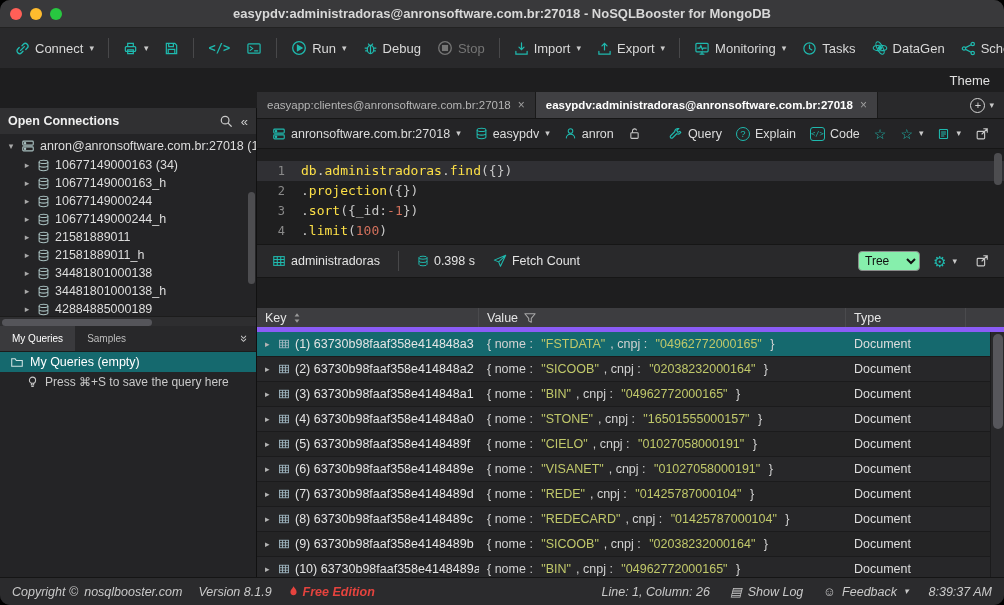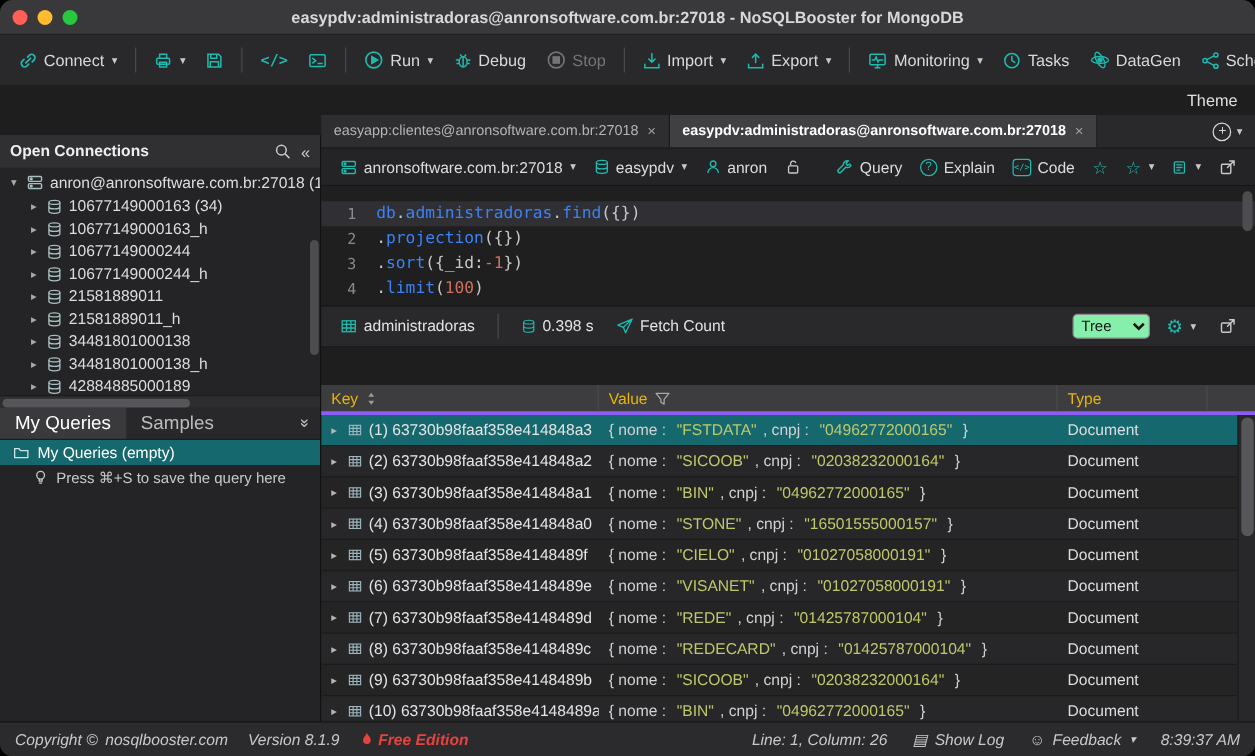--- a/index.html
+++ b/index.html
@@ -105,7 +105,7 @@
   .gnum { height:20px; line-height:20px; }
   .code { flex:1; padding:12px 0 0 8px; position:relative; z-index:1; }
   .cline { height:20px; line-height:20px; white-space:pre; }
-  .k { color:#3b82f6; } .fg { color:#c7c7c7; } .num { color:#d1705c; }
+  .k { color:#fde047; } .fg { color:#c7c7c7; } .num { color:#d1705c; }
   .ed-vthumb { position:absolute; right:2px; top:4px; width:8px; height:32px;
                background:#4d4d50; border-radius:4px; z-index:2; }
 

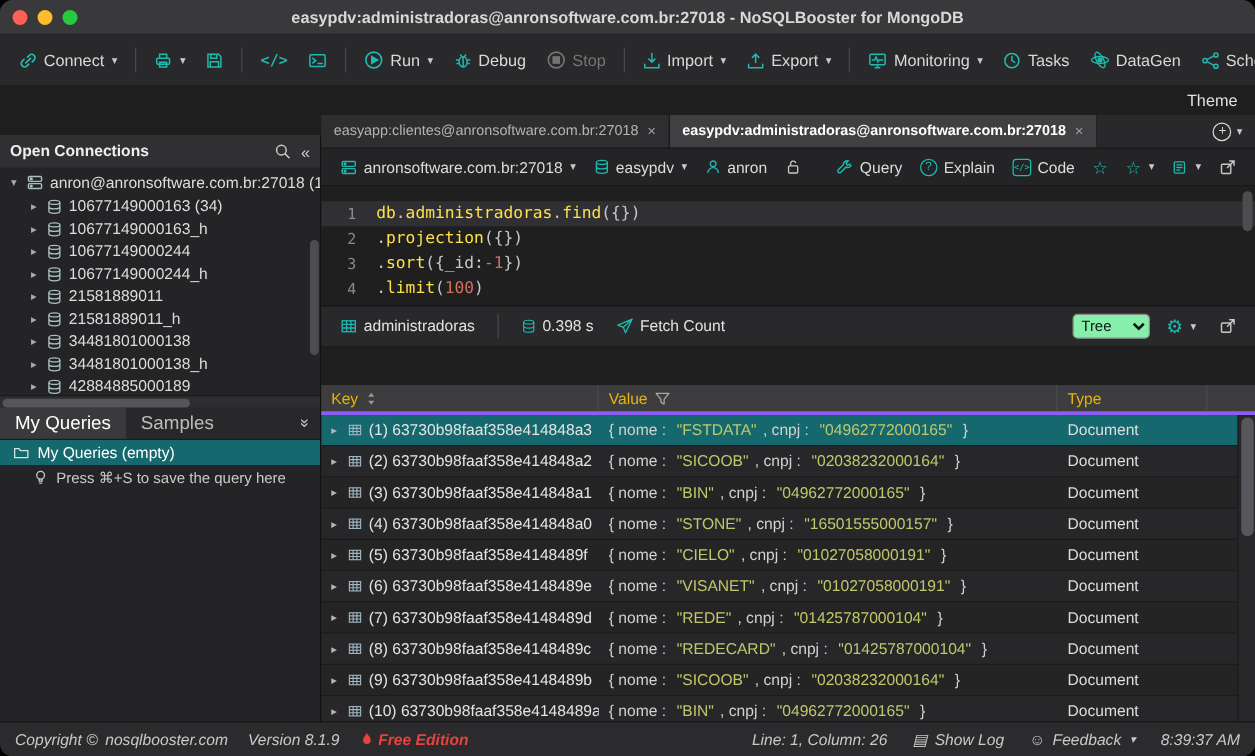--- a/index.html
+++ b/index.html
@@ -122,7 +122,7 @@
   
   .grid-head { height:24px; background:#3d3d40; display:grid;
                grid-template-columns:222px 367px 120px 1fr; align-items:stretch;
-               font-size:12.5px; color:#eab308; flex:0 0 auto; border-bottom:3px solid #8b5cf6; }
+               font-size:12.5px; color:#e5e5e5; flex:0 0 auto; border-bottom:5px solid #8b5cf6; }
   .gh-cell { padding-left:8px; display:flex; align-items:center; gap:6px;
              border-right:1px solid #4a4a4d; }
   .gh-cell:last-child { border-right:none; }

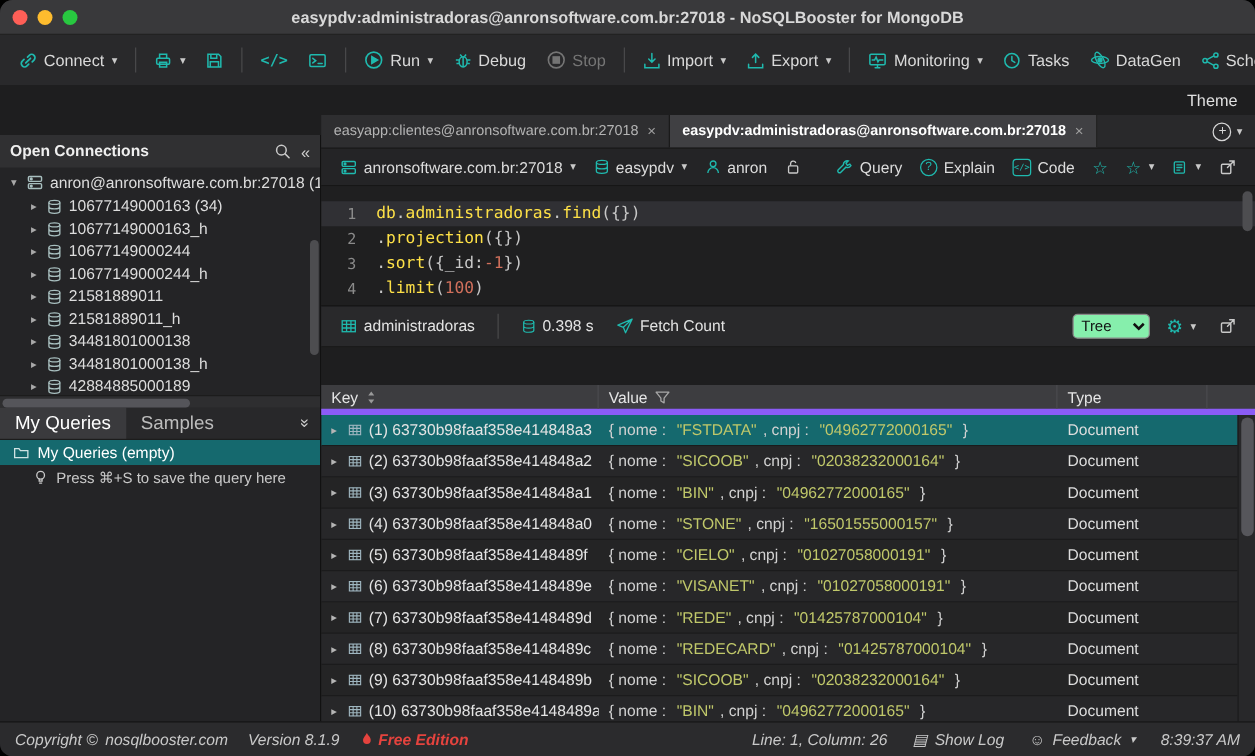--- a/index.html
+++ b/index.html
@@ -60,7 +60,7 @@
             background:#55555a; border-radius:4px; }
   .q-tabs { height:26px; display:flex; align-items:stretch; background:#28282a;
             border-bottom:1px solid #1c1c1c; flex:0 0 auto; }
-  .q-tab { padding:0 12px; display:flex; align-items:center; font-size:15px; color:#bdbdbd; }
+  .q-tab { padding:0 12px; display:flex; align-items:center; font-size:10px; color:#bdbdbd; }
   .q-tab.active { background:#3a3a3d; color:#fff; }
   .q-spacer { flex:1; }
   .dchev { color:#cfcfcf; display:flex; align-items:center; padding-right:8px; font-size:13px; }

